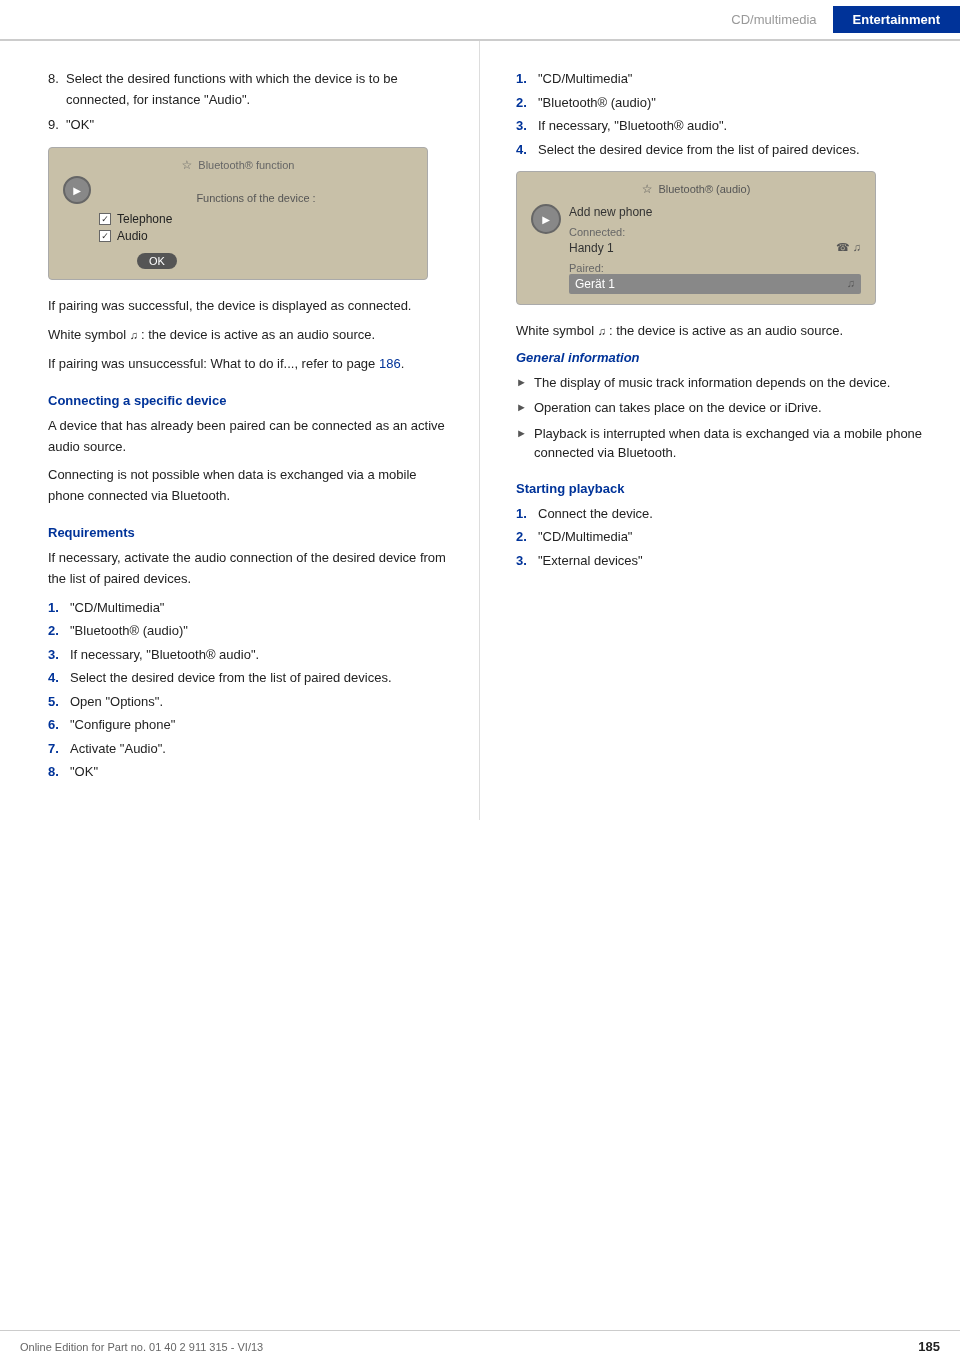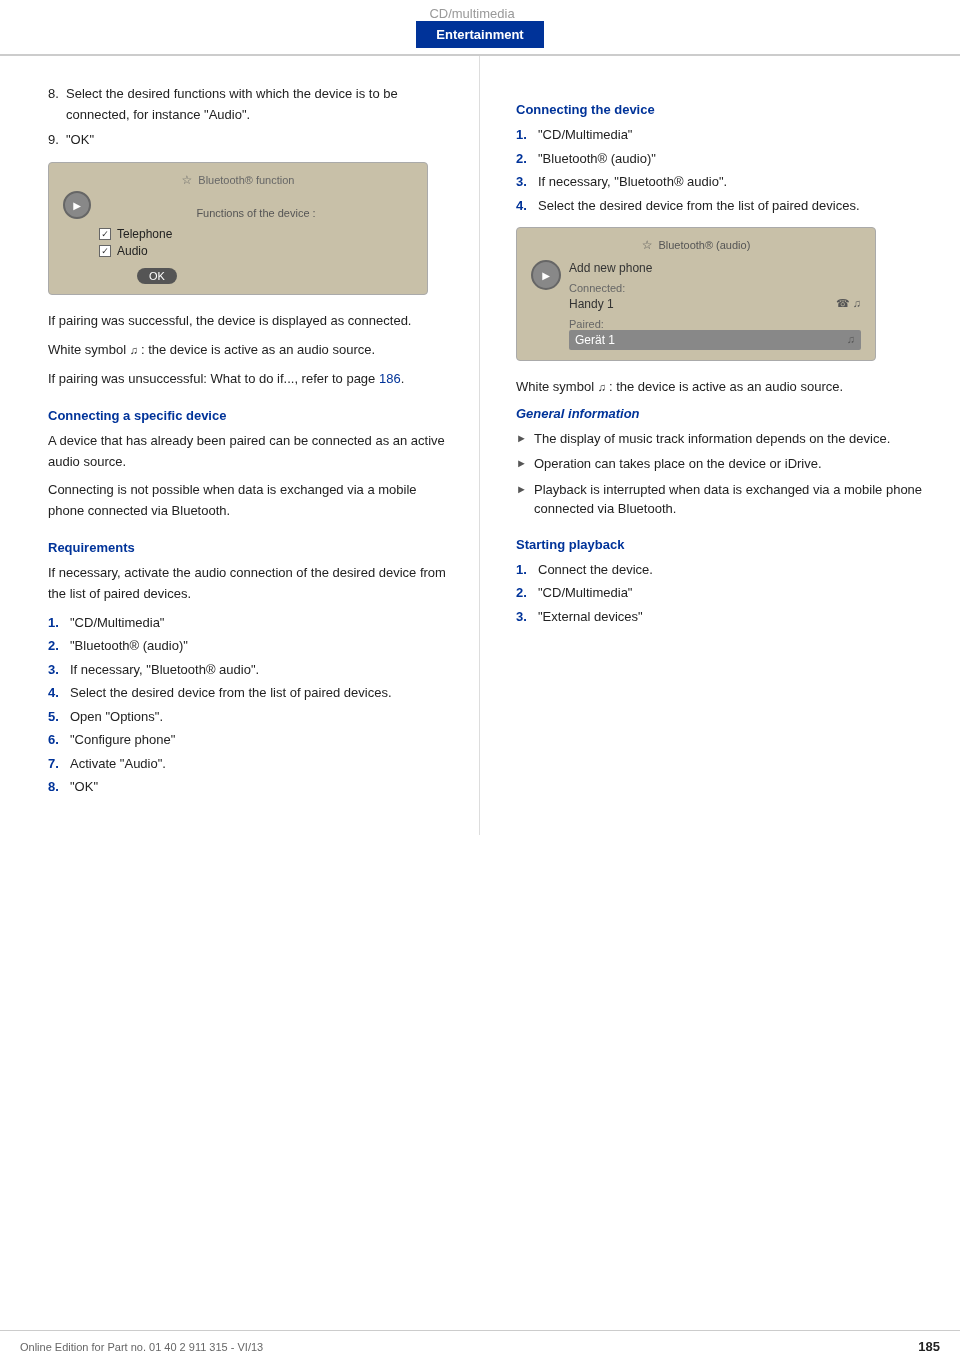--- a/index.html
+++ b/index.html
@@ -21,7 +21,6 @@
       border-bottom: 2px solid #ccc;
       padding: 6px 0;
       margin-bottom: 0;
-      flex-direction: column;
     }
     .header-cd {
       color: #999;

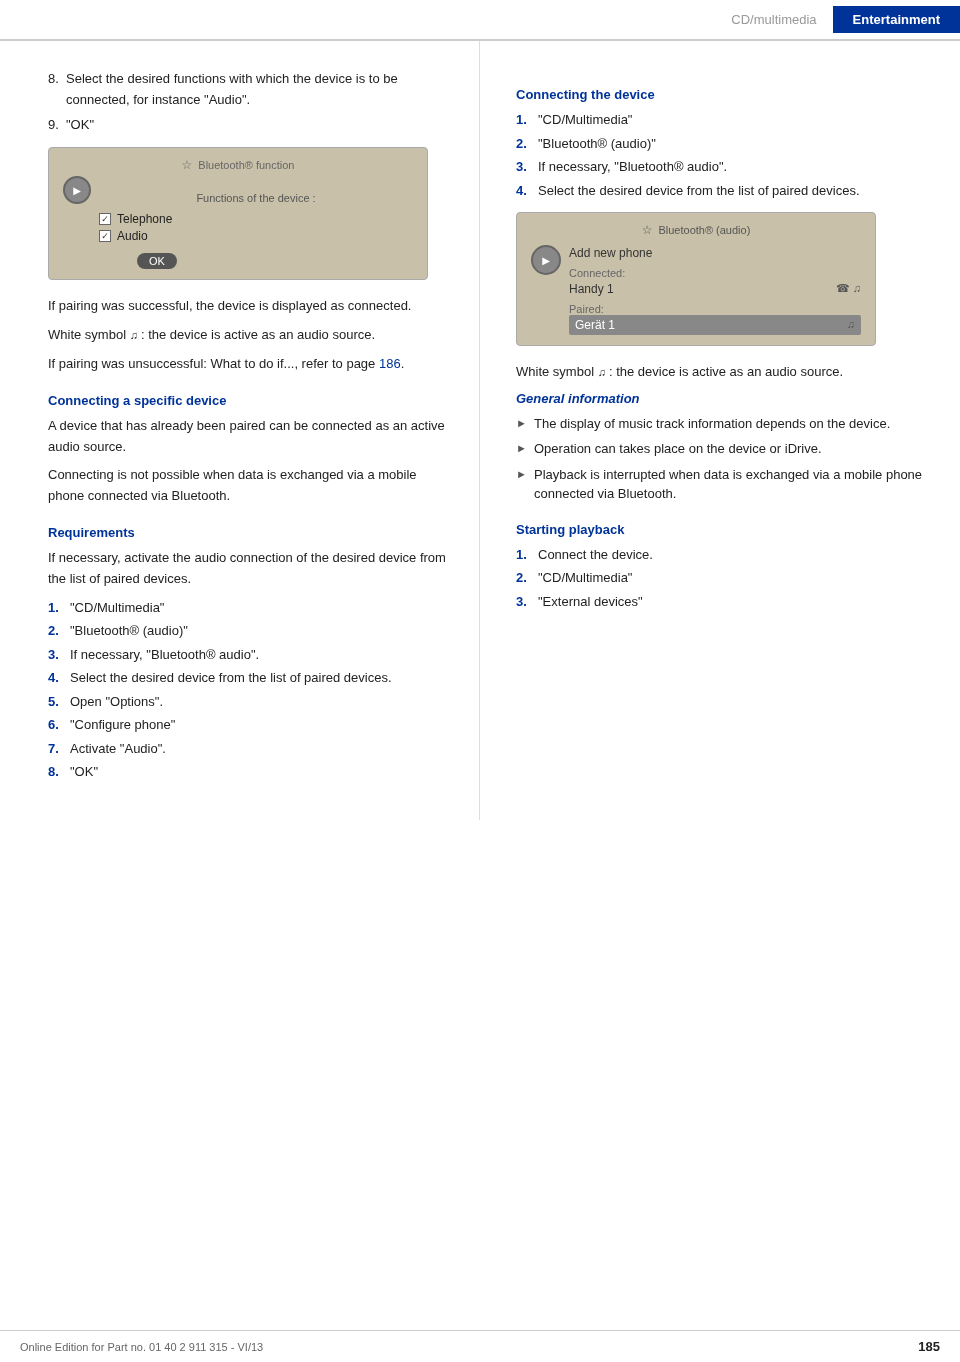--- a/index.html
+++ b/index.html
@@ -397,7 +397,6 @@
 
   <div class="col-right">
 
-    <div class="section-heading">Connecting the device</div>
 
     <ul class="num-list">
       <li>

